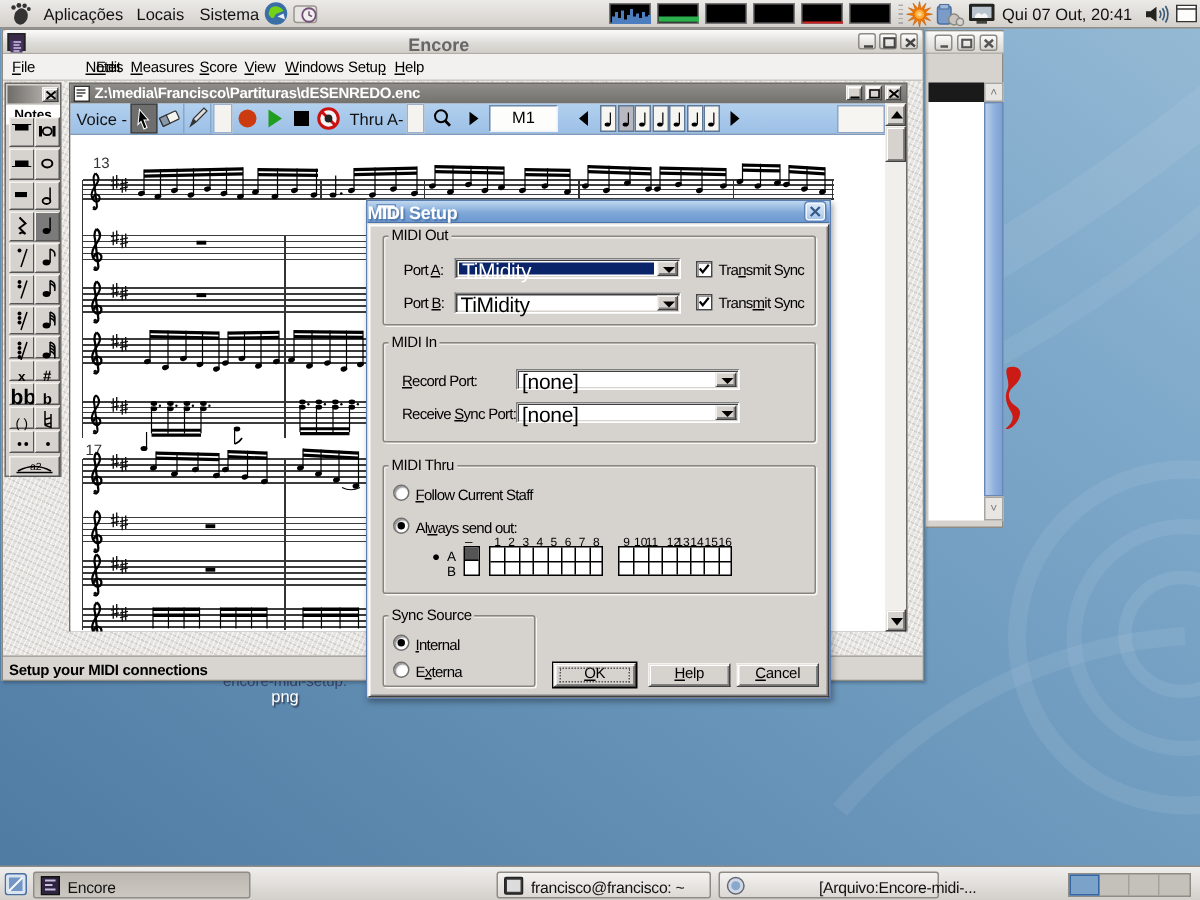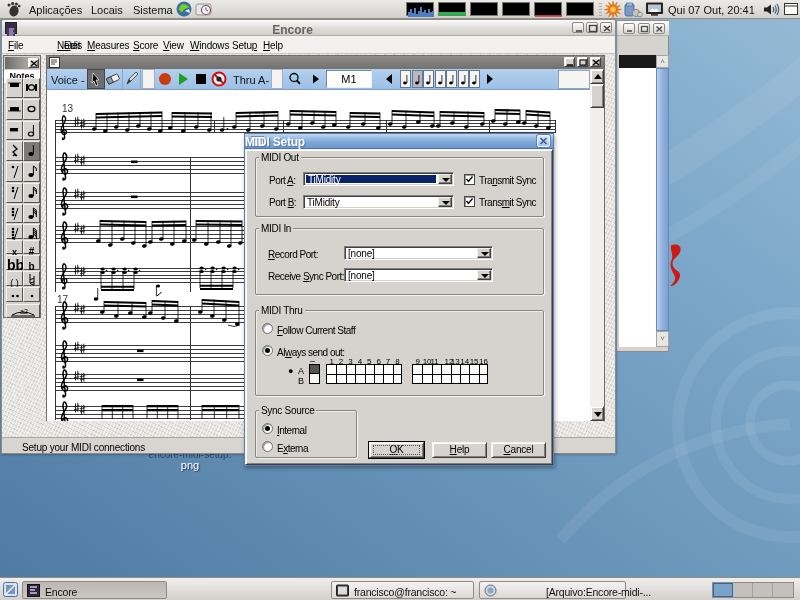--- a/index.html
+++ b/index.html
@@ -119,6 +119,7 @@
         <rect x="0.5" y="0.5" width="10" height="10" fill="#fff" stroke="#333"></rect>
         <path d="M2,3 L8,3 M2,5 L8,5 M2,7 L6,7" stroke="#444" stroke-width="1"></path>
       </svg>
+<span style="position:absolute;left:16px;top:1px;font-size:10px;letter-spacing:-0.2px;font-weight:bold;color:#fff;white-space:nowrap;">Z:\media\Francisco\Partituras\dESENREDO.enc</span>
 <div class="abs raised" style="left:517px;top:1px;width:11px;height:10px;">
         <svg width="9" height="8">
           <path d="M1,6 L7,6" stroke="#000" stroke-width="1.4"></path>

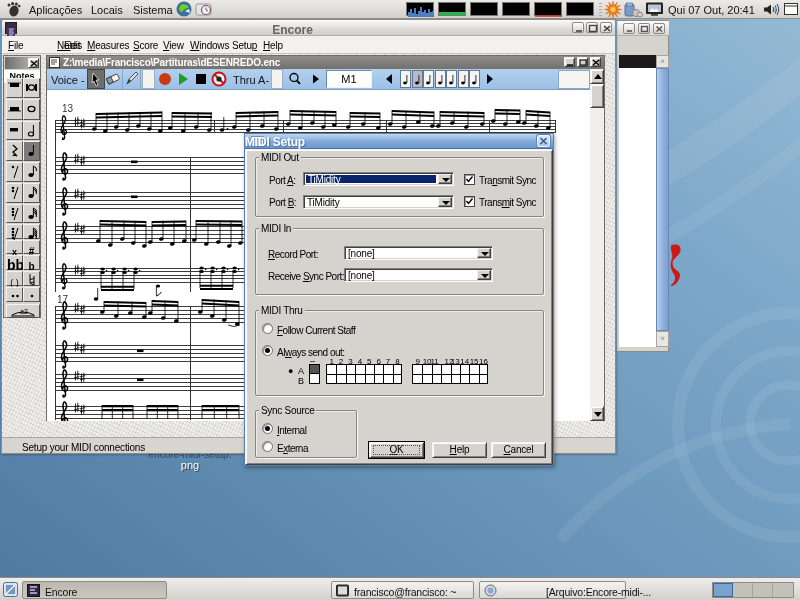--- a/index.html
+++ b/index.html
@@ -18,7 +18,7 @@
 .lab{position:absolute;font-size:10px;letter-spacing:-0.5px;color:#000;line-height:11px;white-space:nowrap;}
 .combo{position:absolute;height:14px;background:#fff;border:1px solid;border-color:#808080 #fff #fff #808080;
  box-shadow:inset 1px 1px 0 #404040,inset -1px -1px 0 #d6d3ce;}
-.combo .txt{position:absolute;left:3px;top:2px;font-size:10px;letter-spacing:-0.2px;line-height:10px;color:#000;white-space:nowrap;}
+.combo .txt{position:absolute;left:3px;top:2px;font-size:14px;letter-spacing:-0.2px;line-height:10px;color:#000;white-space:nowrap;}
 .combo .cbtn{position:absolute;right:1px;top:1px;width:14px;height:10px;background:#d6d3ce;
  border:1px solid;border-color:#f4f2ee #404040 #404040 #f4f2ee;box-shadow:inset -1px -1px 0 #808080;}
 .combo .cbtn i{position:absolute;left:3px;top:3px;width:0;height:0;border:4px solid transparent;border-top:4px solid #000;border-bottom:none;}

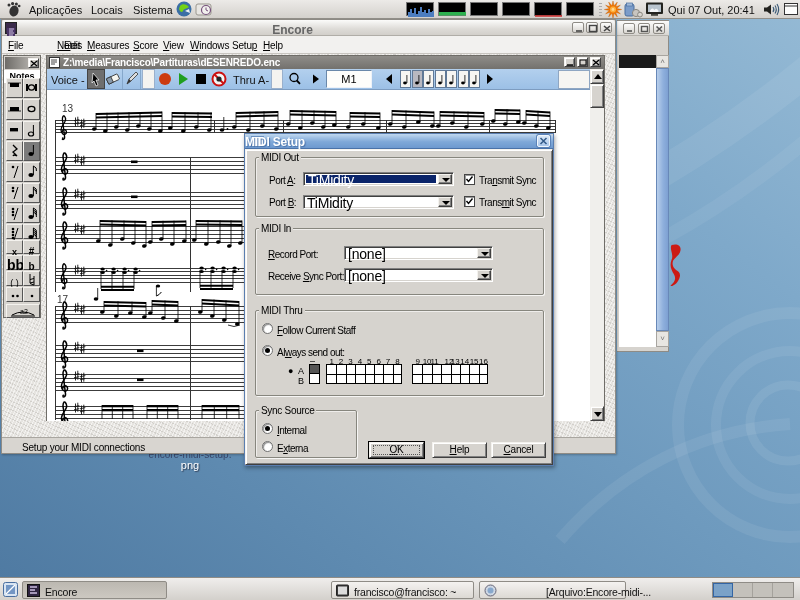--- a/index.html
+++ b/index.html
@@ -111,7 +111,7 @@
     </div>
     <div class="abs hatch" style="left:2px;top:54px;width:613px;height:383px;"></div>
     <div class="abs" style="left:2px;top:437px;width:613px;height:16px;background:#d8d5d0;border-top:1px solid #a9a6a0;">
-<span style="position:absolute;left:20px;top:4px;font-size:10px;letter-spacing:-0.2px;color:#000;">Setup your MIDI connections</span>
+<span style="position:absolute;left:4px;top:4px;font-size:10px;letter-spacing:-0.2px;color:#000;font-weight:bold;">Setup your MIDI connections</span>
     </div>
     <div class="abs" style="left:46px;top:55px;width:559px;height:366px;background:#d6d3ce;border:1px solid #6f6d68;"></div>
     <div class="abs" style="left:47px;top:56px;width:557px;height:13px;background:linear-gradient(#8f8d89,#73716d);">

